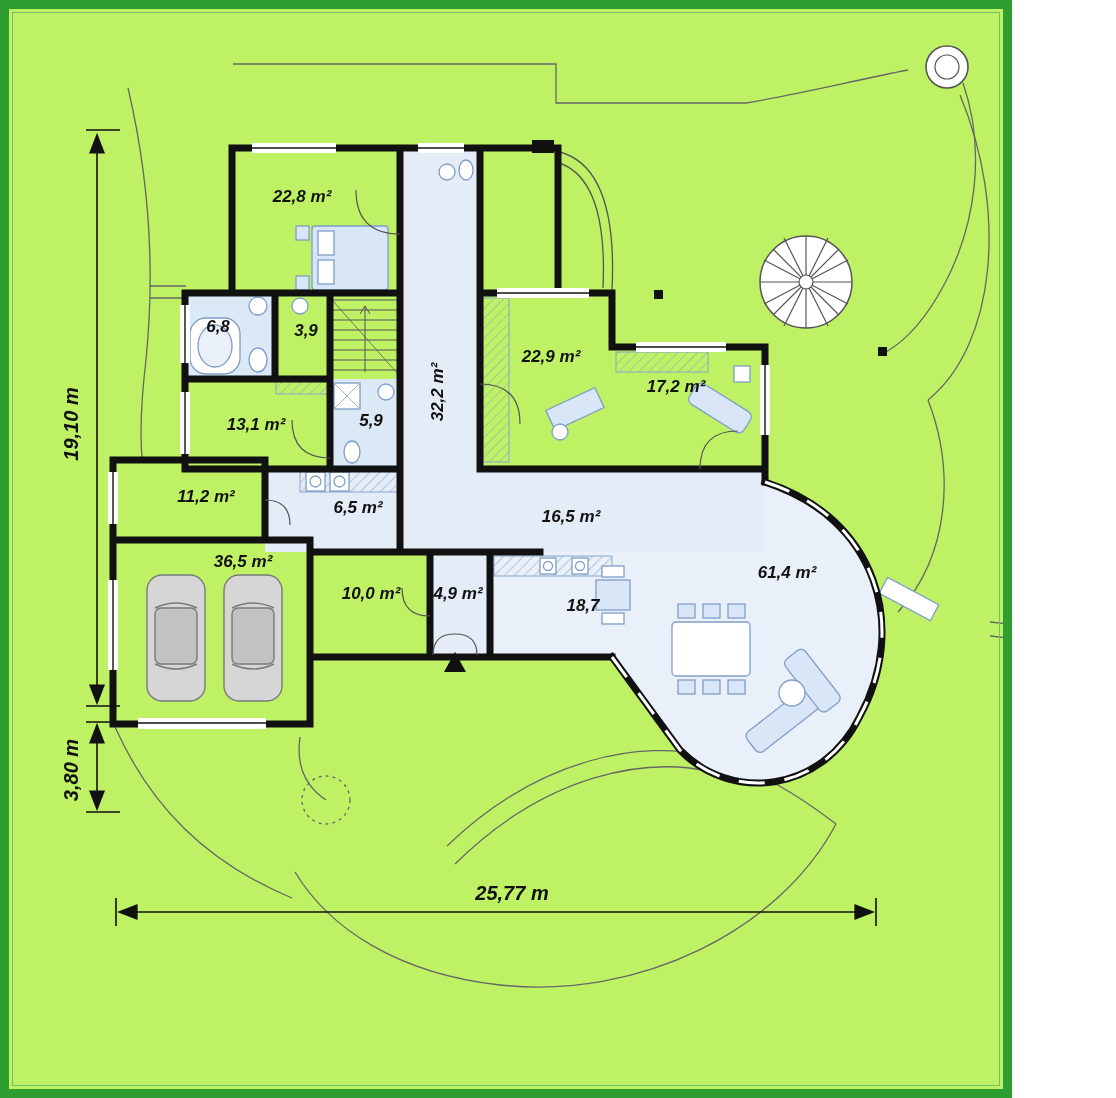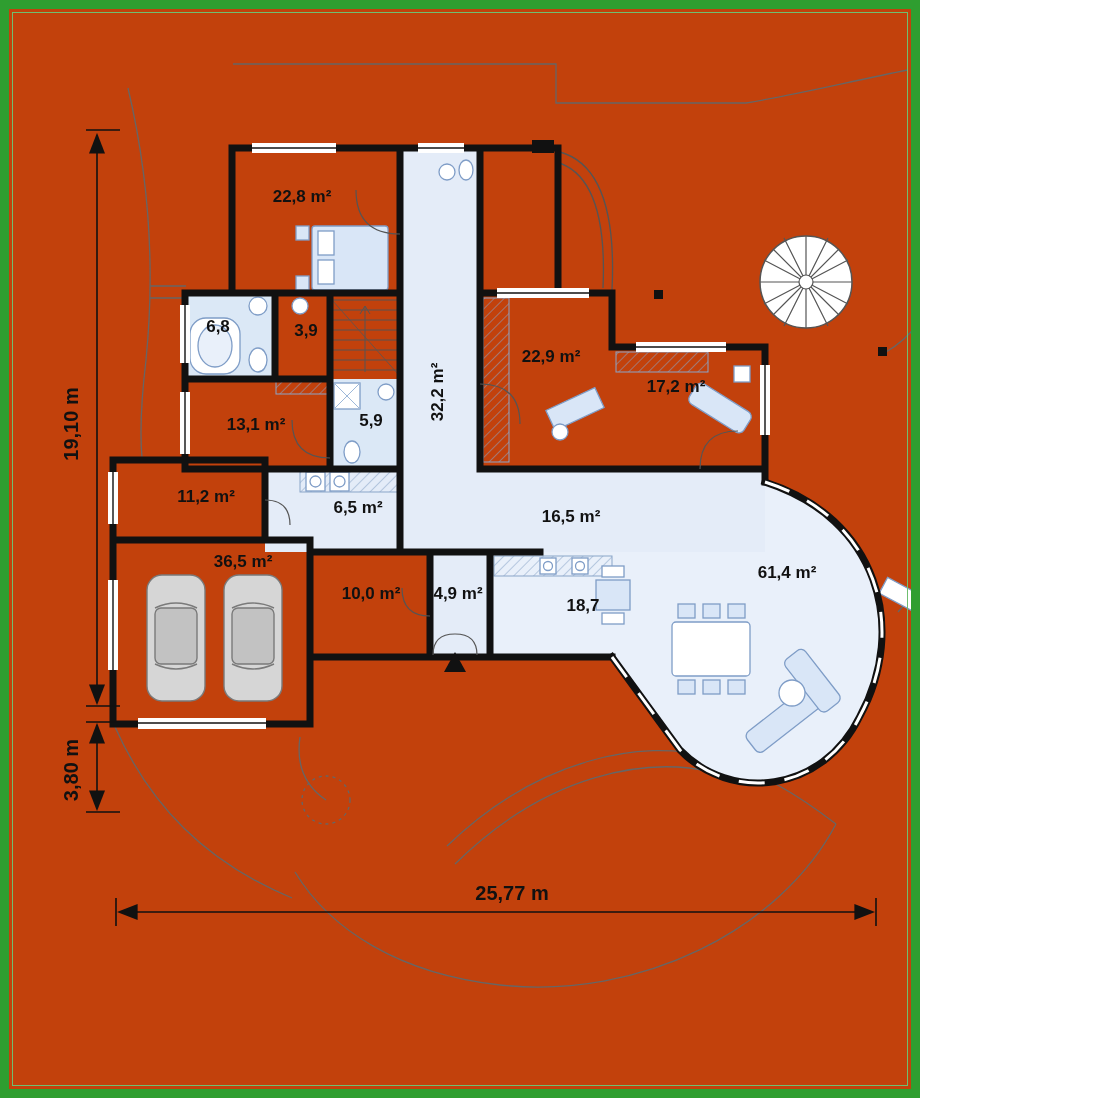--- a/index.html
+++ b/index.html
@@ -3,8 +3,8 @@
 <meta charset="utf-8">
 <style>
   html,body{margin:0;padding:0;background:#fff;}
-  .canvas{position:relative;width:920px;height:1098px;background:#c2410c;overflow:hidden;
-          font-family:"Liberation Sans",sans-serif;}
+  .canvas{position:relative;width:1012px;height:1098px;background:#bef264;overflow:hidden;
+          font-family:"Liberation Sans",sans-serif;font-style:italic;}
   .frame-outer{position:absolute;inset:0;border:9px solid #2f9e30;pointer-events:none;z-index:10;}
   .frame-inner{position:absolute;inset:12px;border:1px solid #6fbf70;pointer-events:none;z-index:10;}
   svg{position:absolute;inset:0;}

